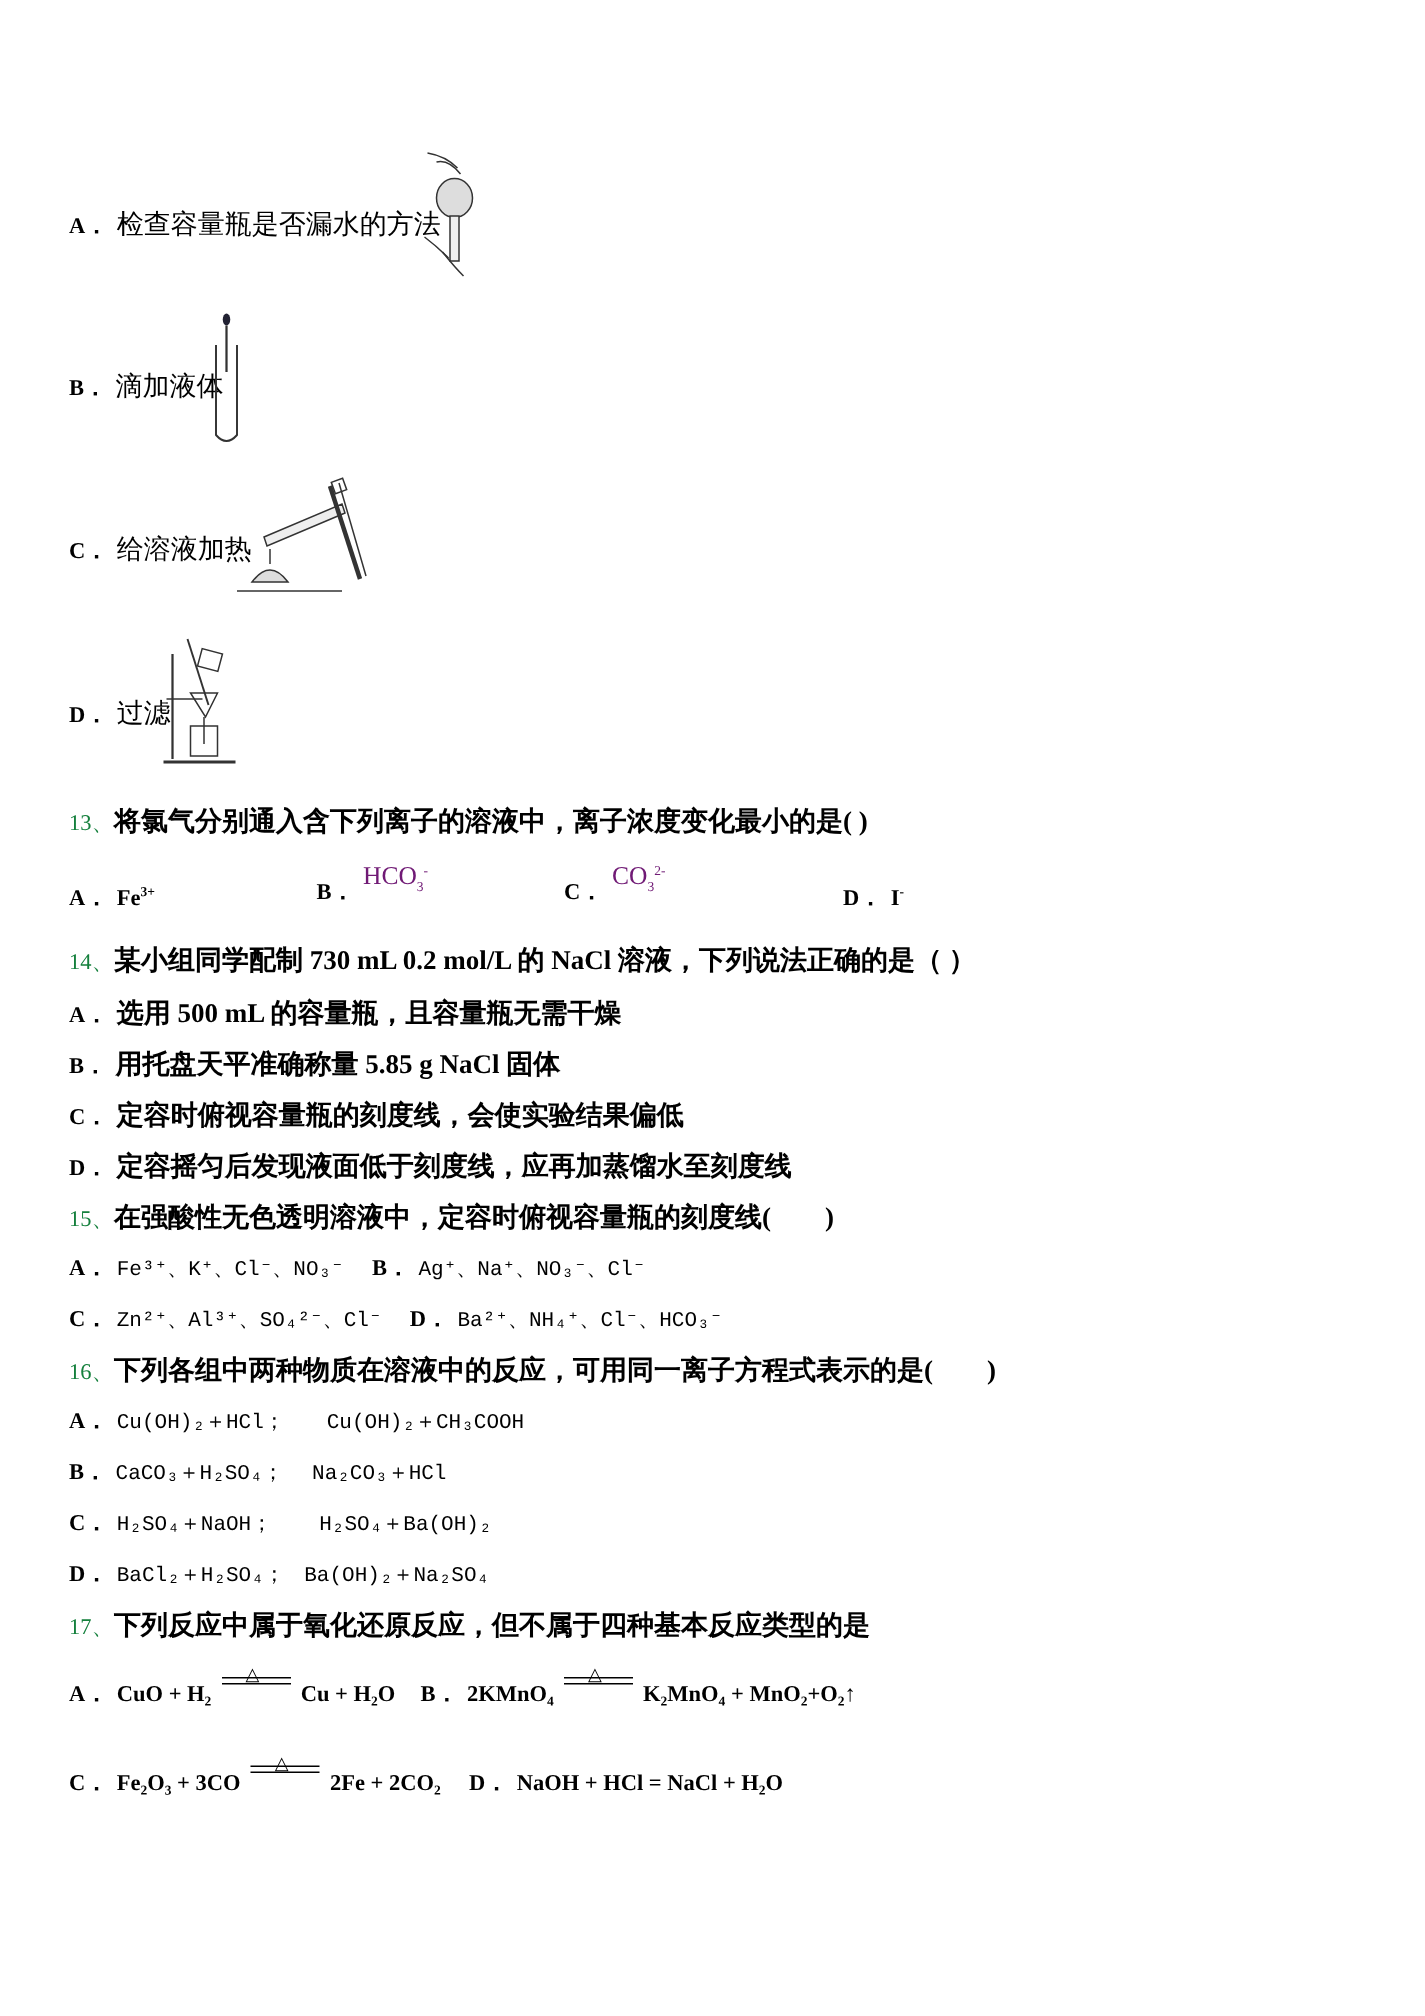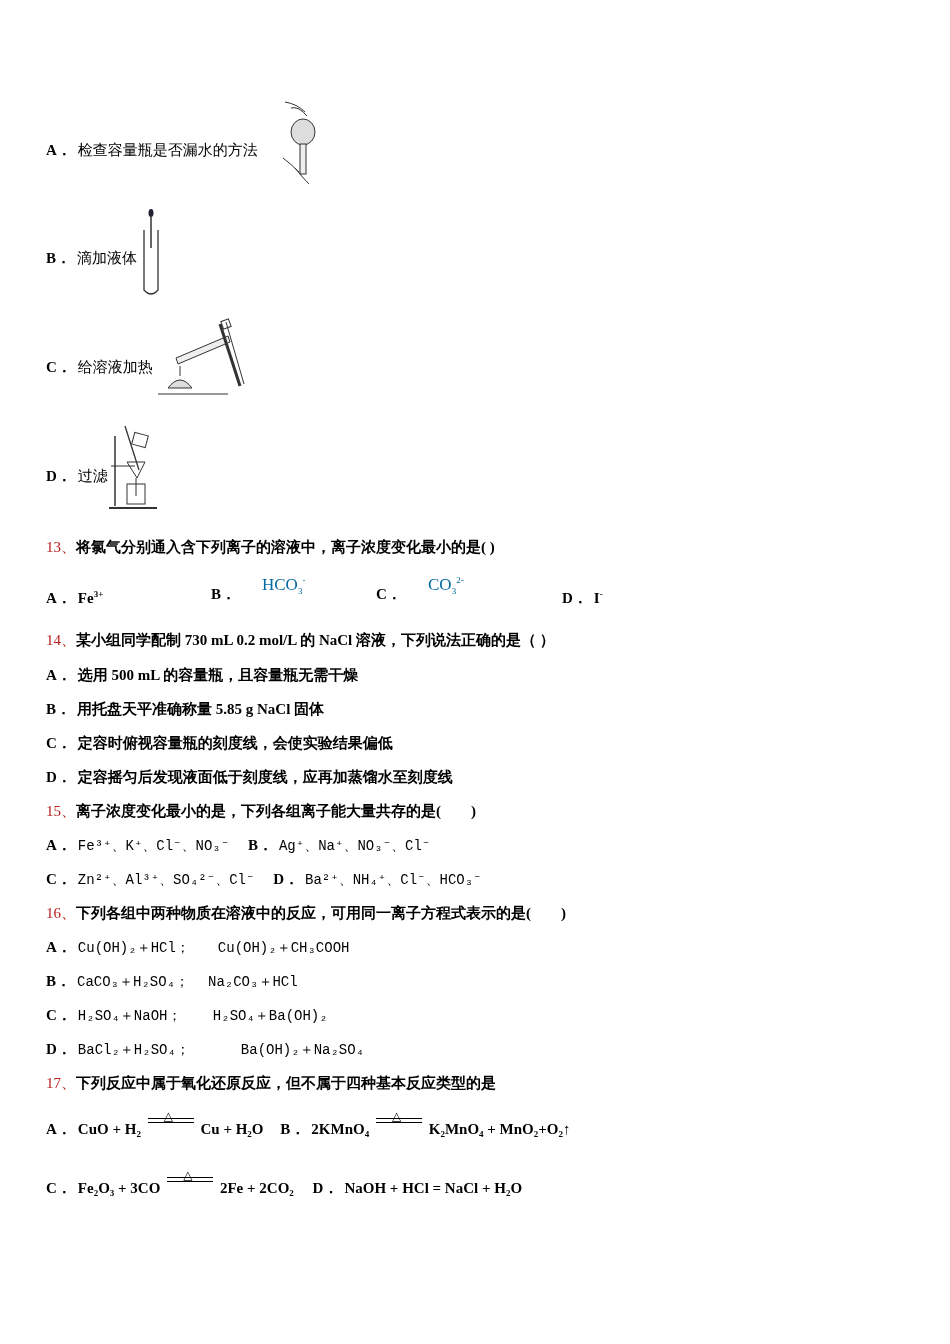--- a/index.html
+++ b/index.html
@@ -6,7 +6,7 @@
   body { width:950px; height:1344px; position:relative; overflow:hidden;
          font-family:"DejaVu Serif","Liberation Serif",serif; color:#000; }
   .line { position:absolute; left:46px; font-size:15px; line-height:20px; white-space:nowrap; }
-  .cn { font-family:"DejaVu Sans","Liberation Sans",sans-serif; font-size:15px; }
+  .cn { font-family:"DejaVu Sans","Liberation Sans",sans-serif; font-size:18px; }
   .b { font-weight:bold; font-family:"Liberation Serif","DejaVu Serif",serif; }
   .lbl { font-weight:bold; font-family:"Liberation Serif","DejaVu Serif",serif; margin-right:6px; }
   .num { font-family:"Liberation Serif","DejaVu Serif",serif; color:#b91c1c; }

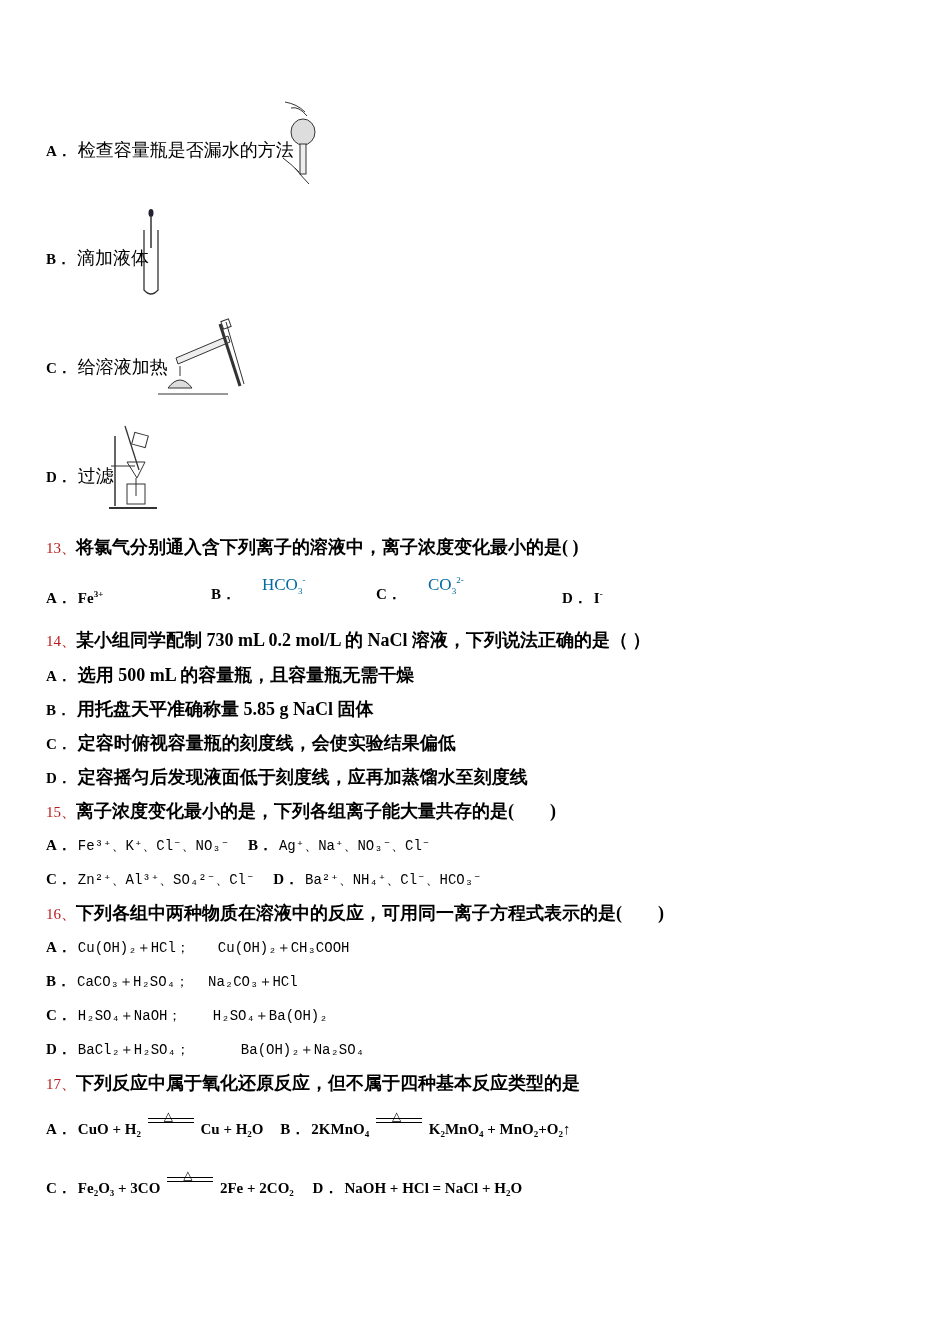--- a/index.html
+++ b/index.html
@@ -9,7 +9,7 @@
   .cn { font-family:"DejaVu Sans","Liberation Sans",sans-serif; font-size:18px; }
   .b { font-weight:bold; font-family:"Liberation Serif","DejaVu Serif",serif; }
   .lbl { font-weight:bold; font-family:"Liberation Serif","DejaVu Serif",serif; margin-right:6px; }
-  .num { font-family:"Liberation Serif","DejaVu Serif",serif; color:#b91c1c; }
+  .num { font-family:"Liberation Serif","DejaVu Serif",serif; color:#15803d; }
   .mono { font-family:"Liberation Mono","DejaVu Sans Mono",monospace; font-size:14px; }
   sub, sup { font-size:9px; }
   .ion { font-family:"Liberation Serif",serif; color:#0369a1; font-size:17px; position:absolute;margin-left:20px; }

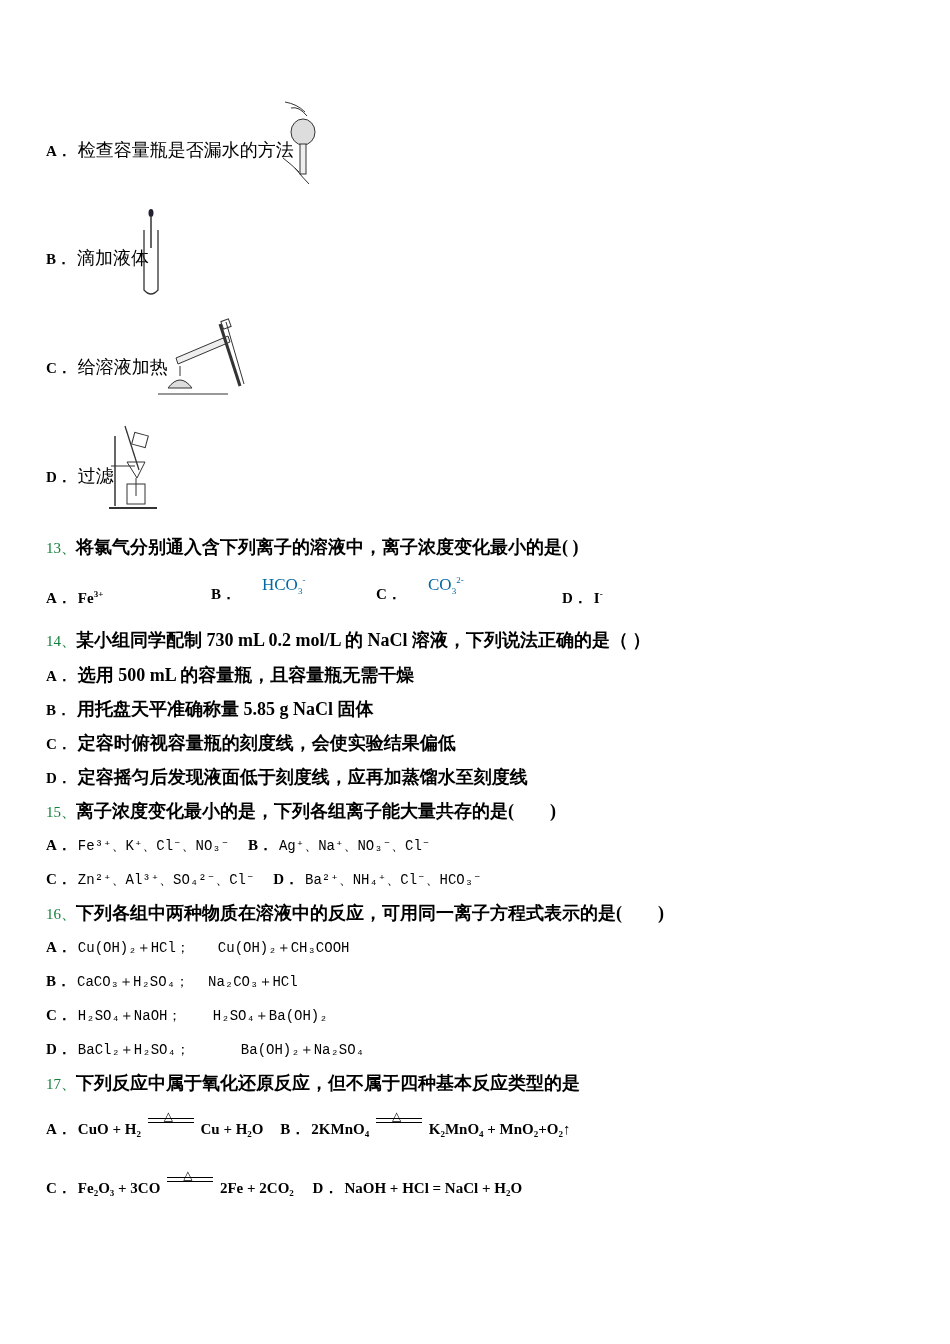--- a/index.html
+++ b/index.html
@@ -12,7 +12,7 @@
   .num { font-family:"Liberation Serif","DejaVu Serif",serif; color:#15803d; }
   .mono { font-family:"Liberation Mono","DejaVu Sans Mono",monospace; font-size:14px; }
   sub, sup { font-size:9px; }
-  .ion { font-family:"Liberation Serif",serif; color:#0369a1; font-size:17px; position:absolute;margin-left:20px; }
+  .ion { font-family:"Liberation Serif",serif; color:#701a75; font-size:17px; position:absolute; }
   .fig { position:absolute; }
   .eq { display:inline-block; position:relative; width:50px; height:20px; vertical-align:middle; }
   .eq .tri { position:absolute; left:18px; top:-14px; font-size:12px; font-family:"DejaVu Sans",sans-serif; }

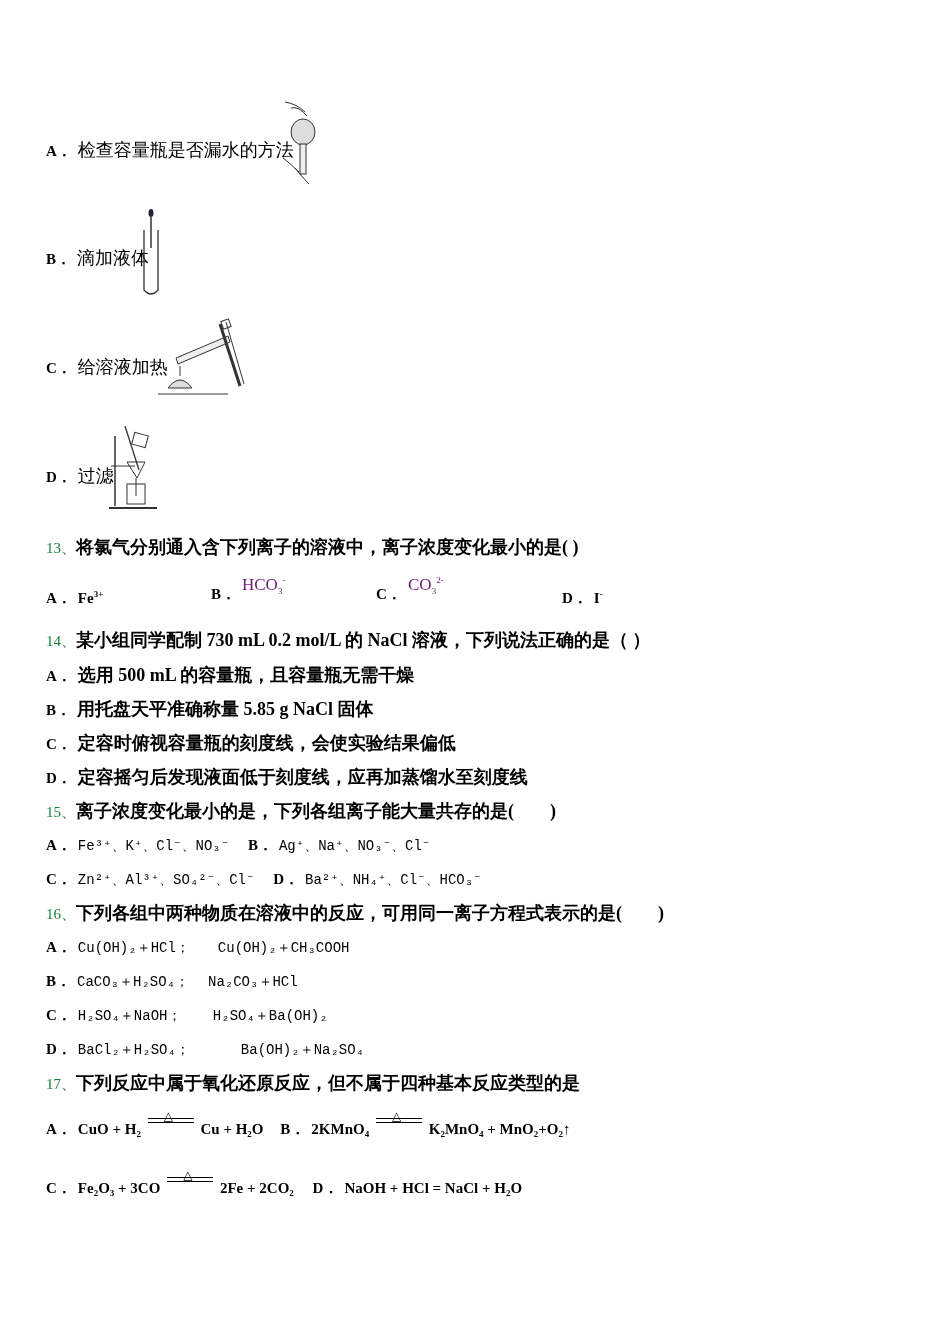--- a/index.html
+++ b/index.html
@@ -103,7 +103,7 @@
 <div class="line" style="top:767px;text-align:center;"><span class="lbl">D．</span><span class="cn b">定容摇匀后发现液面低于刻度线，应再加蒸馏水至刻度线</span></div>
 
 <div class="line" style="top:801px;">
-  <span class="num">15、</span><span class="cn b">离子浓度变化最小的是，下列各组离子能大量共存的是(　　)</span>
+  <span class="num">15、</span><span class="cn b">在强酸性无色透明溶液中，定容时俯视容量瓶的刻度线(　　)</span>
 </div>
 <div class="line" style="top:835px;">
   <span><span class="lbl">A．</span><span class="mono">Fe³⁺、K⁺、Cl⁻、NO₃⁻</span></span>

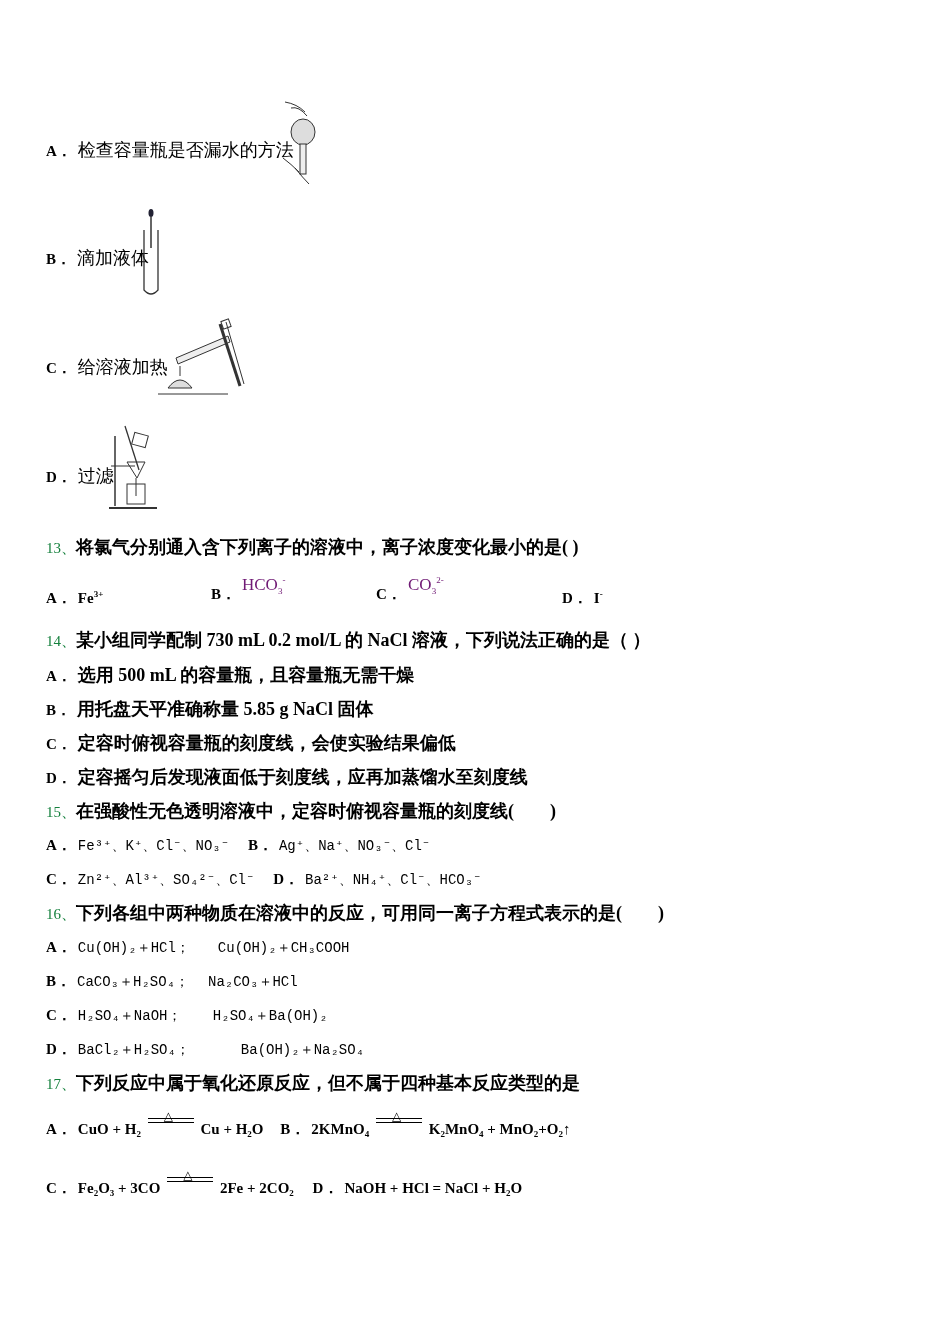--- a/index.html
+++ b/index.html
@@ -120,7 +120,7 @@
 <div class="line" style="top:937px;"><span class="lbl">A．</span><span class="mono" style="display:inline-block;width:140px;">Cu(OH)₂＋HCl；</span><span class="mono">Cu(OH)₂＋CH₃COOH</span></div>
 <div class="line" style="top:971px;"><span class="lbl">B．</span><span class="mono" style="display:inline-block;width:131px;">CaCO₃＋H₂SO₄；</span><span class="mono">Na₂CO₃＋HCl</span></div>
 <div class="line" style="top:1005px;"><span class="lbl">C．</span><span class="mono" style="display:inline-block;width:135px;">H₂SO₄＋NaOH；</span><span class="mono">H₂SO₄＋Ba(OH)₂</span></div>
-<div class="line" style="top:1039px;"><span class="lbl">D．</span><span class="mono" style="display:inline-block;width:163px;">BaCl₂＋H₂SO₄；</span><span class="mono">Ba(OH)₂＋Na₂SO₄</span></div>
+<div class="line" style="top:1039px;"><span class="lbl">D．</span><span class="mono" style="display:inline-block;width:125px;">BaCl₂＋H₂SO₄；</span><span class="mono">Ba(OH)₂＋Na₂SO₄</span></div>
 
 <div class="line" style="top:1073px;">
   <span class="num">17、</span><span class="cn b">下列反应中属于氧化还原反应，但不属于四种基本反应类型的是</span>

